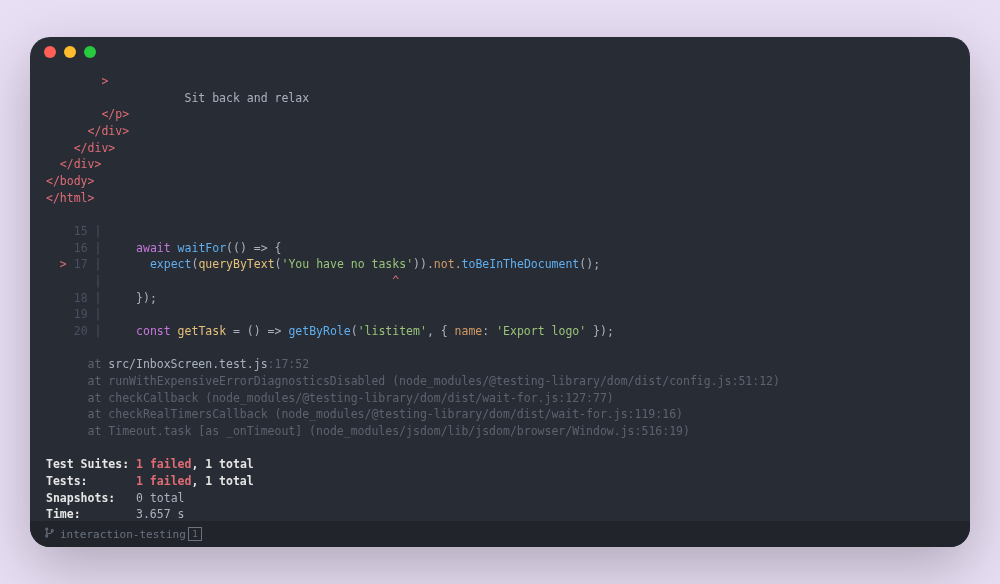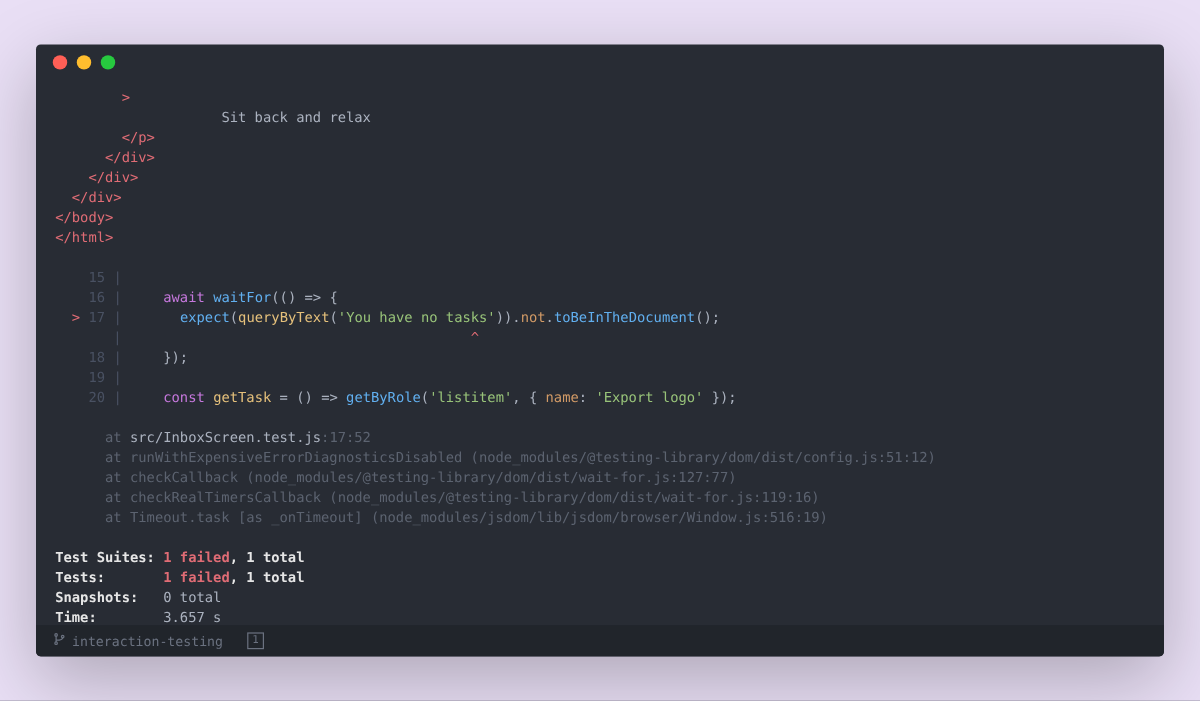--- a/index.html
+++ b/index.html
@@ -16,7 +16,7 @@
     width: 940px;
     height: 510px;
     background: #282c34;
-    border-radius: 4px;
+    border-radius: 20px;
     box-shadow: 0 20px 60px rgba(0,0,0,0.25);
     display: flex;
     flex-direction: column;

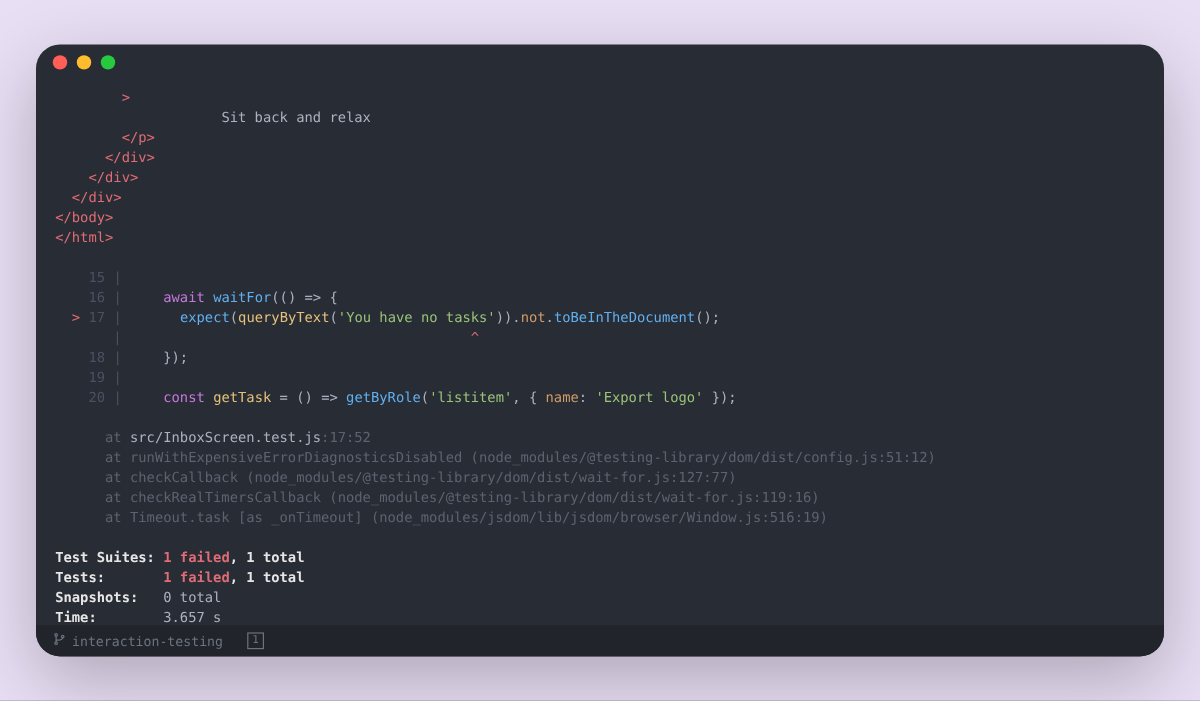--- a/index.html
+++ b/index.html
@@ -55,7 +55,7 @@
     flex-shrink: 0;
   }
   .statusbar-left, .statusbar-right { display: flex; align-items: center; gap: 6px; }
-  .statusbar-right { gap: 20px; }
+  .statusbar-right { gap: 2px; }
   .folder-icon { width: 12px; height: 9px; background: #6b7280; border-radius: 1px; position: relative; }
   .folder-icon::before { content:''; position:absolute; top:-2px; left:0; width:5px; height:2px; background:#6b7280; border-radius:1px 1px 0 0; }
   .branch-icon svg { width: 11px; height: 11px; }

